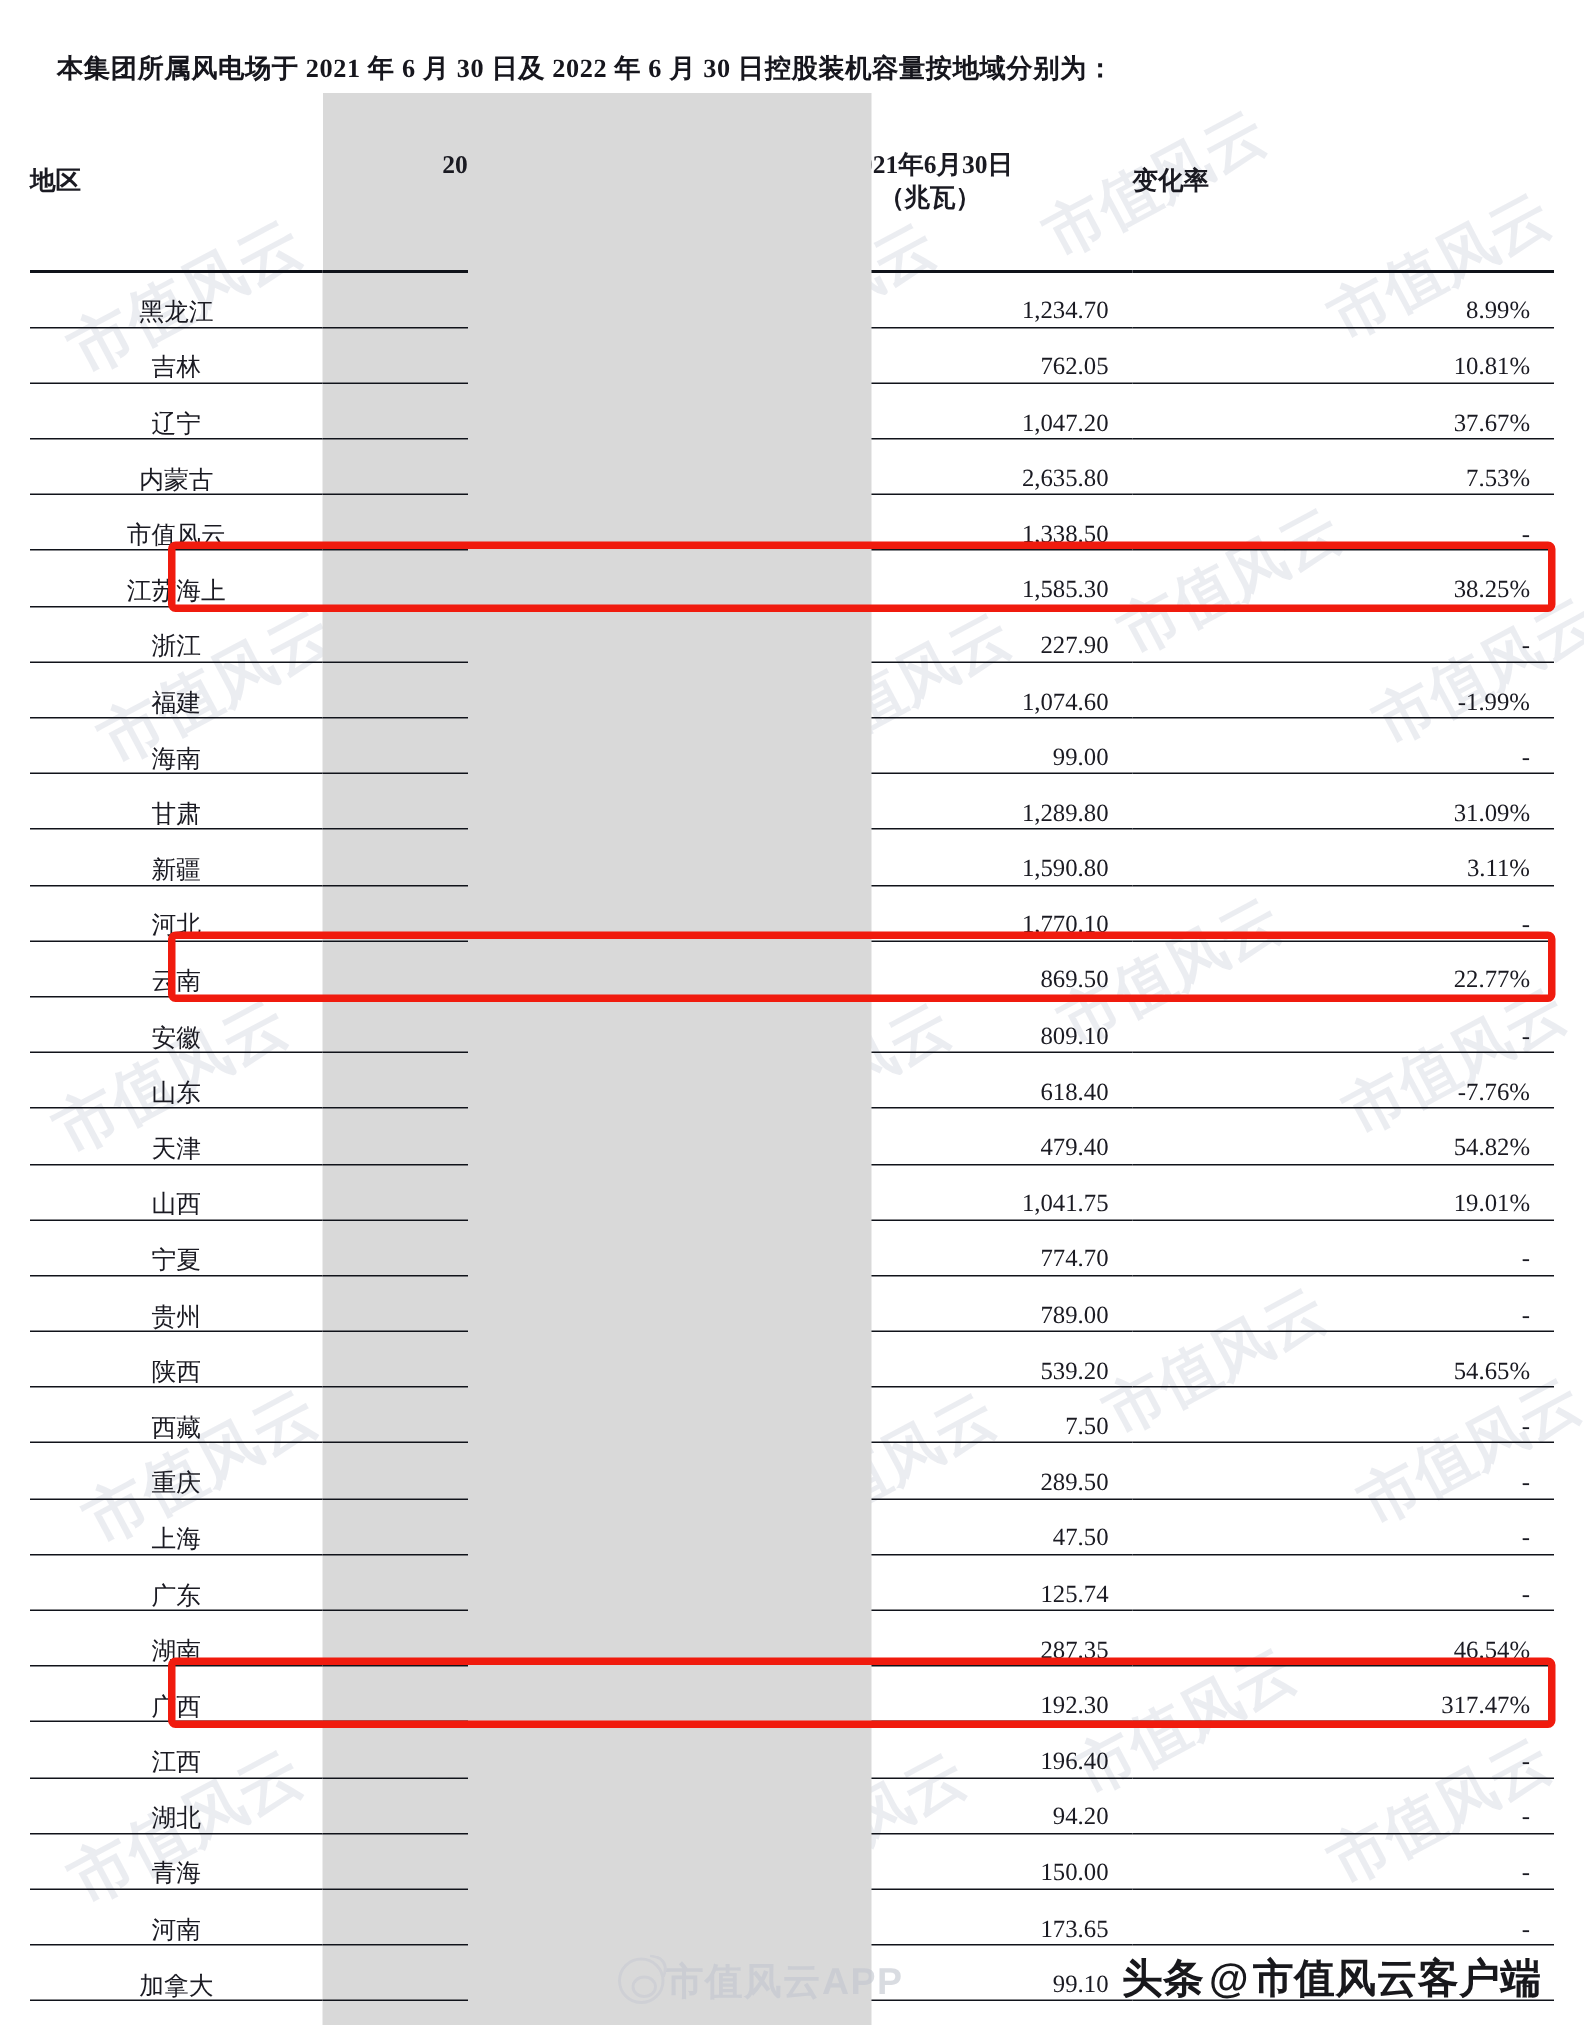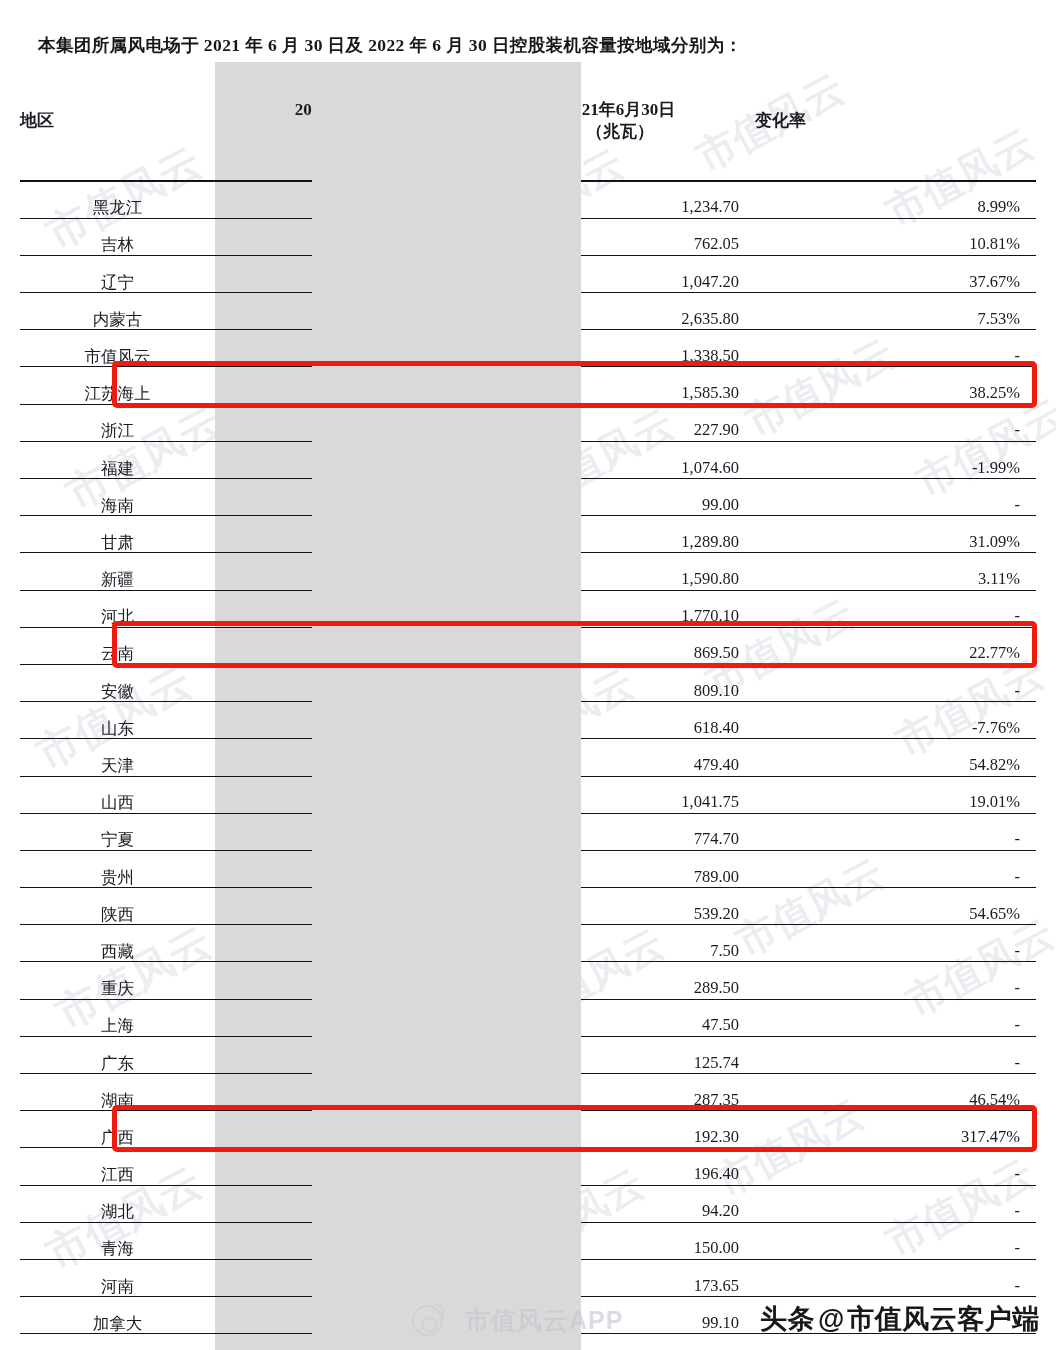--- a/index.html
+++ b/index.html
@@ -138,7 +138,7 @@
     height: 40px;
     display: flex;
     align-items: center;
-    gap: 22px;
+    gap: 1px;
     z-index: 8;
     opacity: 0.62;
     justify-content: center;

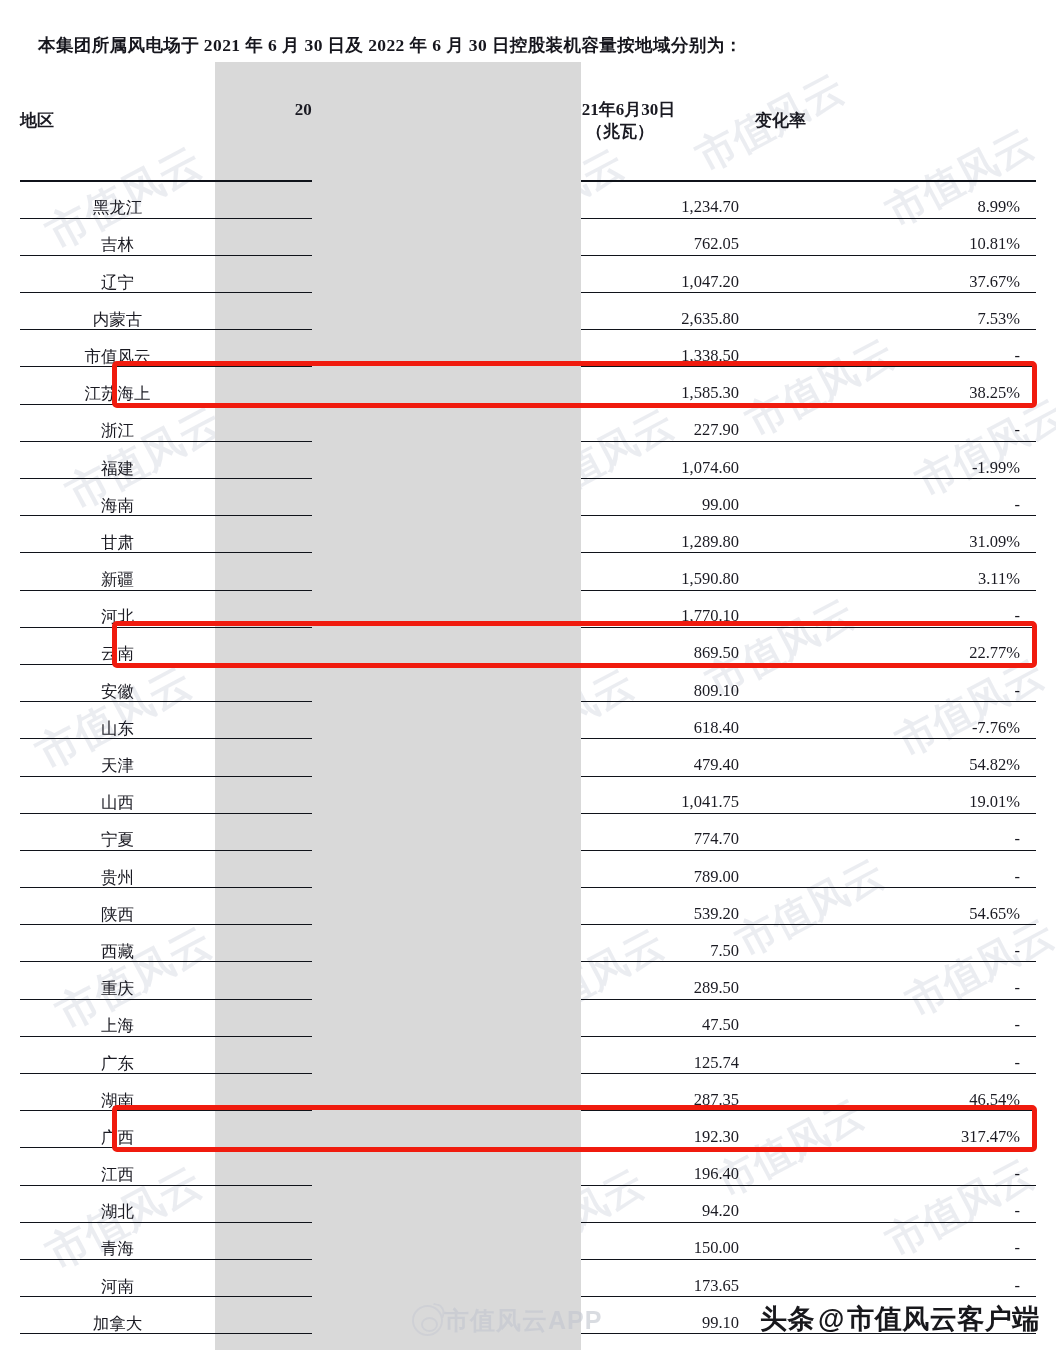--- a/index.html
+++ b/index.html
@@ -187,7 +187,6 @@
     align-items: center;
     gap: 3px;
     z-index: 8;
-    margin-left: 12px;
   }
   #tt-mark .tt-text {
     font-family: "Liberation Sans", sans-serif;

